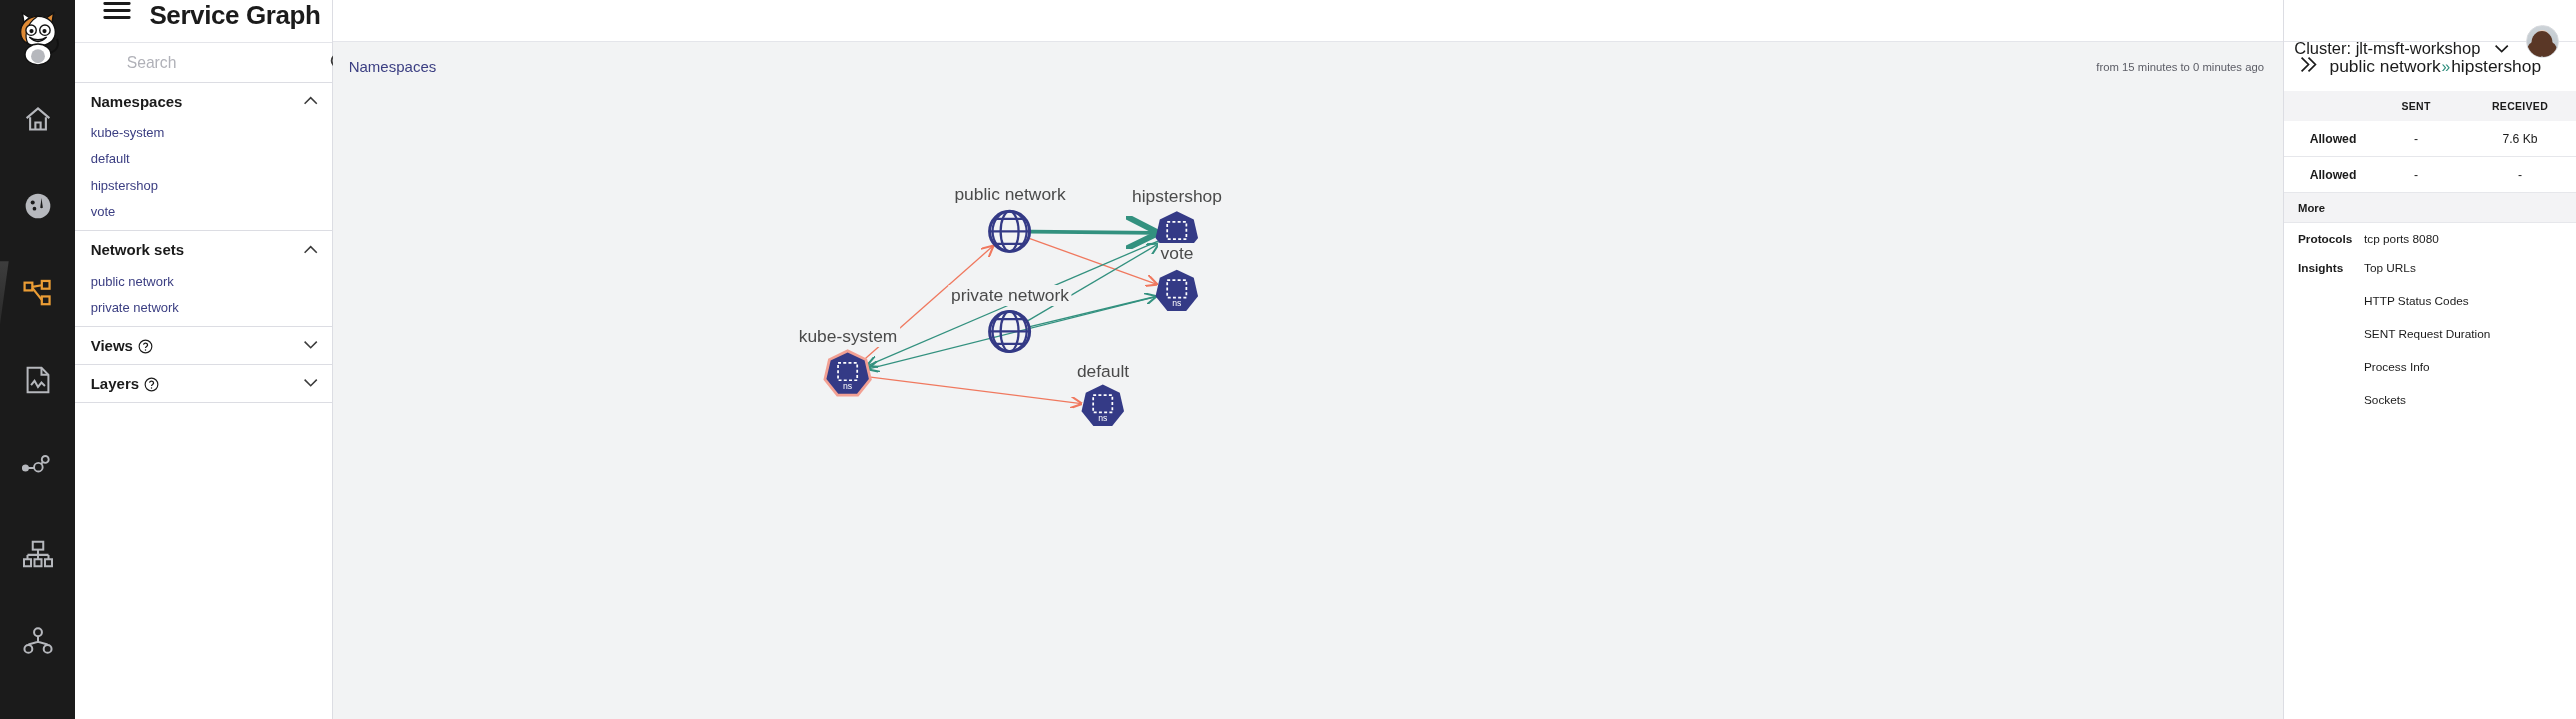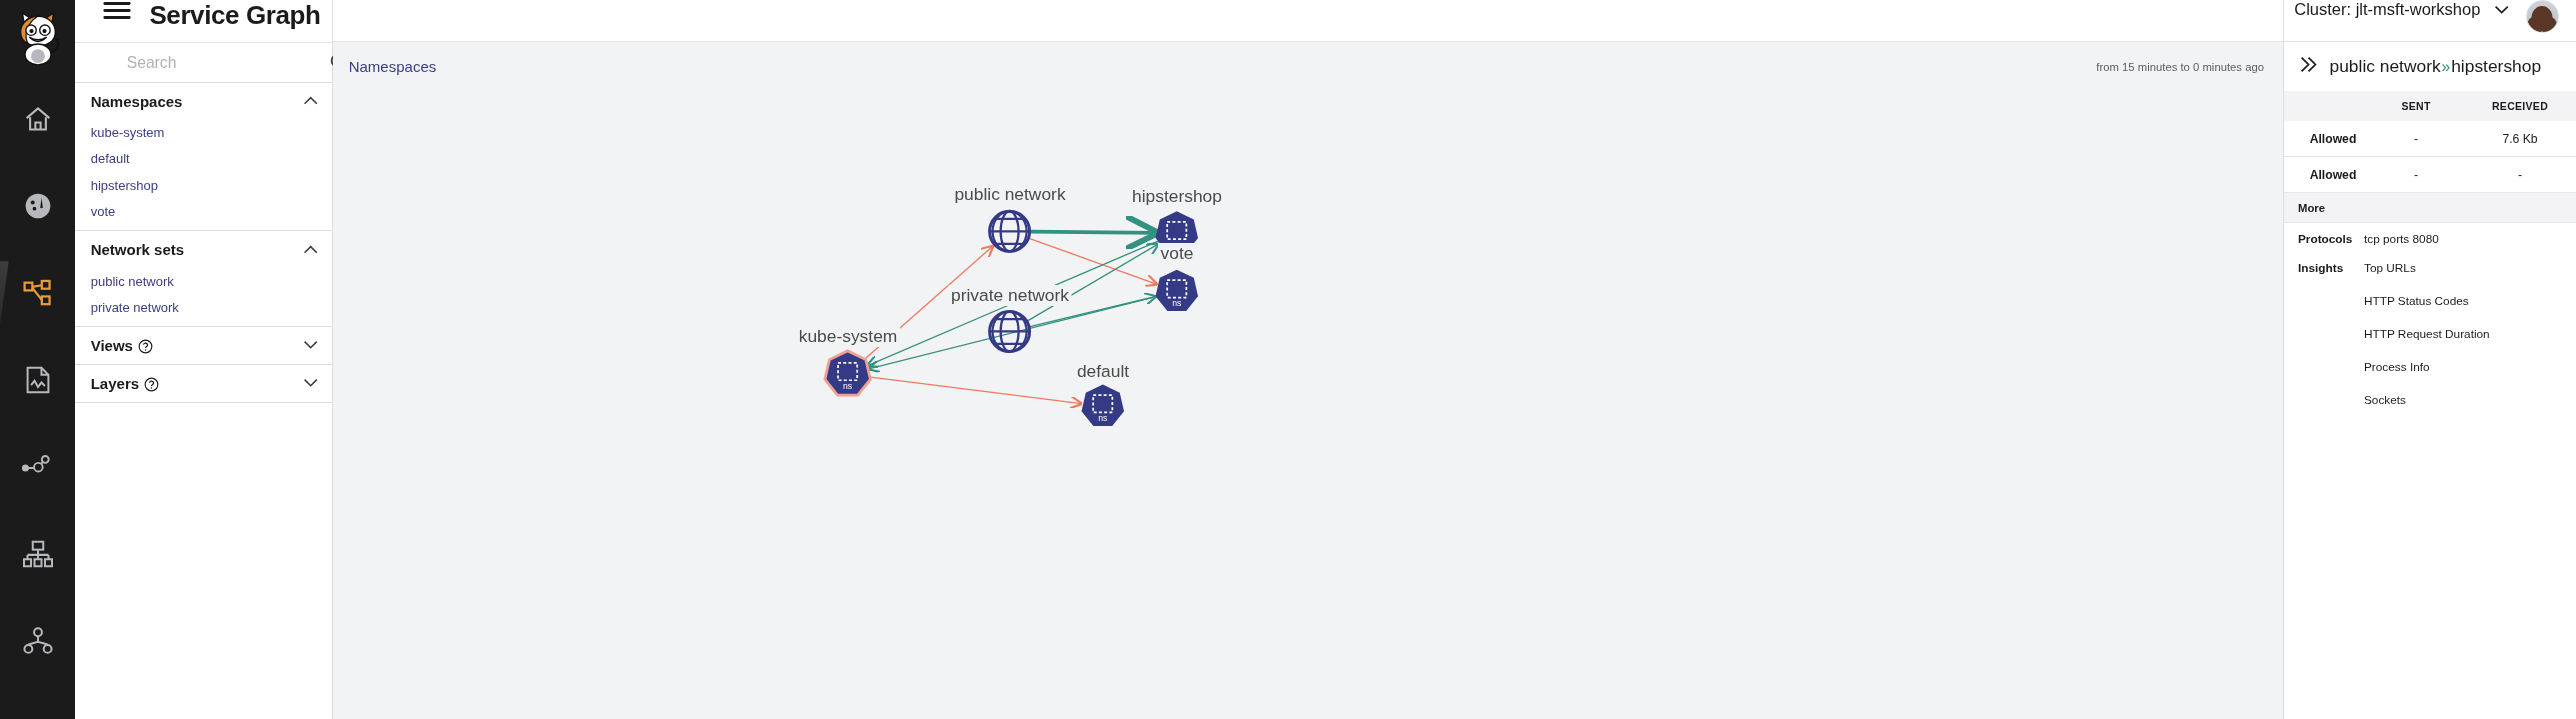--- a/index.html
+++ b/index.html
@@ -163,8 +163,8 @@
     box-shadow: -7px 7.8px 0 -2.6px #5a3726, 7px 7.8px 0 -2.6px #5a3726;
   }
   .topbar-right {
-    position: absolute; right: 17.4px; top: 0; height: 42px;
-    display: flex; align-items: flex-start; gap: 15.7px;
+    position: absolute; right: 17.4px; top: 16px; height: 42px;
+    display: flex; align-items: flex-end; gap: 15.7px;
   }
   .cluster-sel {
     display: flex; align-items: center; gap: 12.2px;

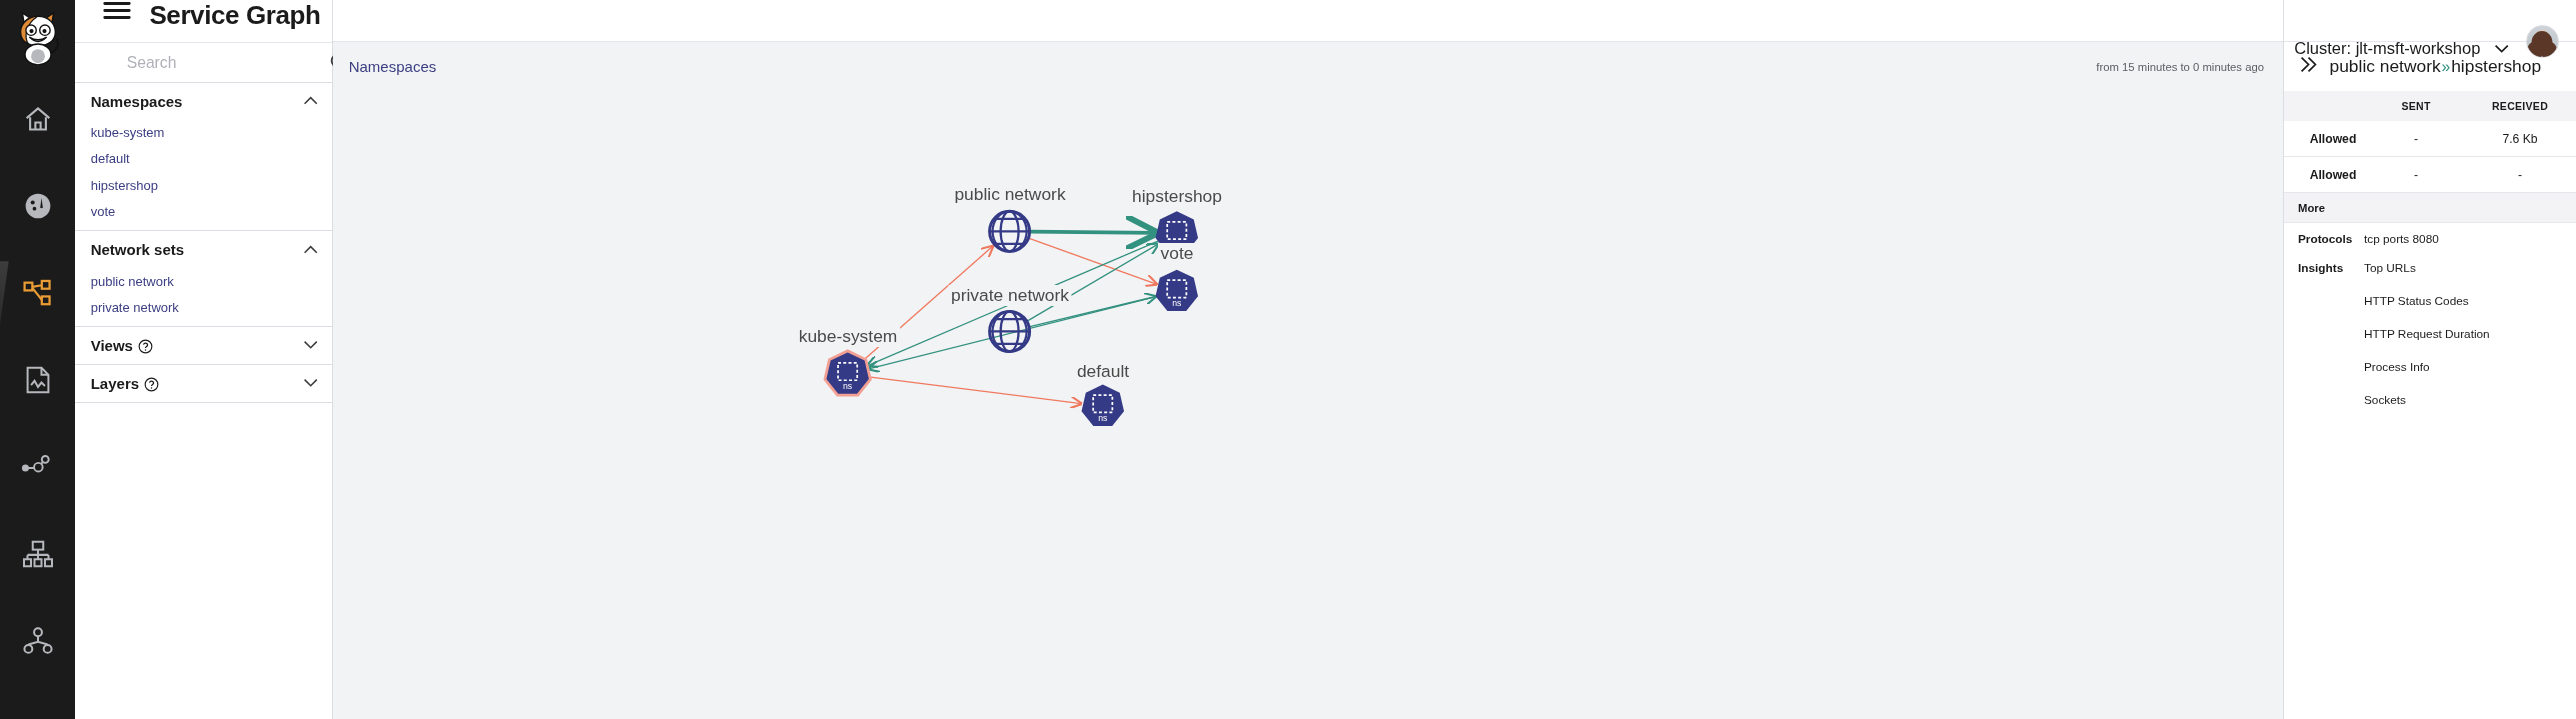--- a/index.html
+++ b/index.html
@@ -466,7 +466,7 @@
       <div class="v insight-list" id="insights-host">
           <div class="insight-item">Top URLs</div>
           <div class="insight-item">HTTP Status Codes</div>
-          <div class="insight-item">HTTP Request Duration</div>
+          <div class="insight-item">SENT Request Duration</div>
           <div class="insight-item">Process Info</div>
           <div class="insight-item">Sockets</div>
         </div>

